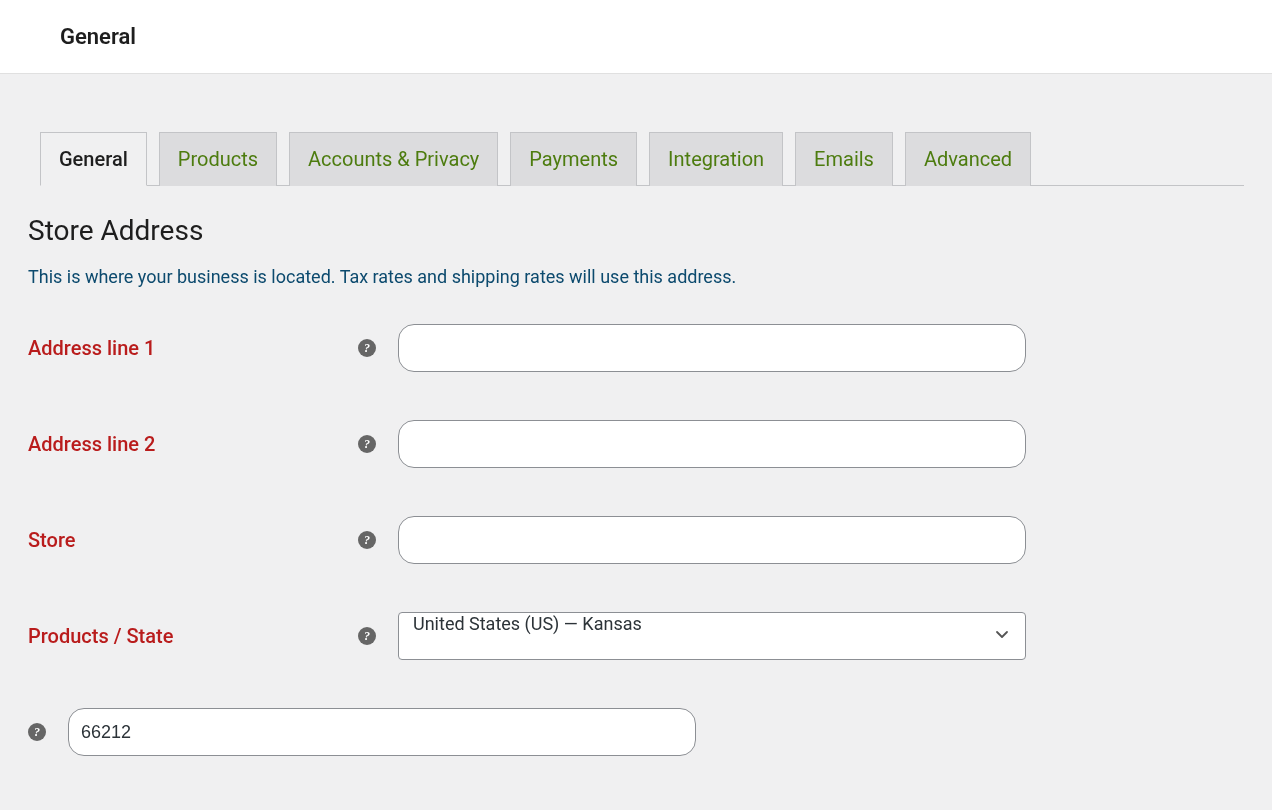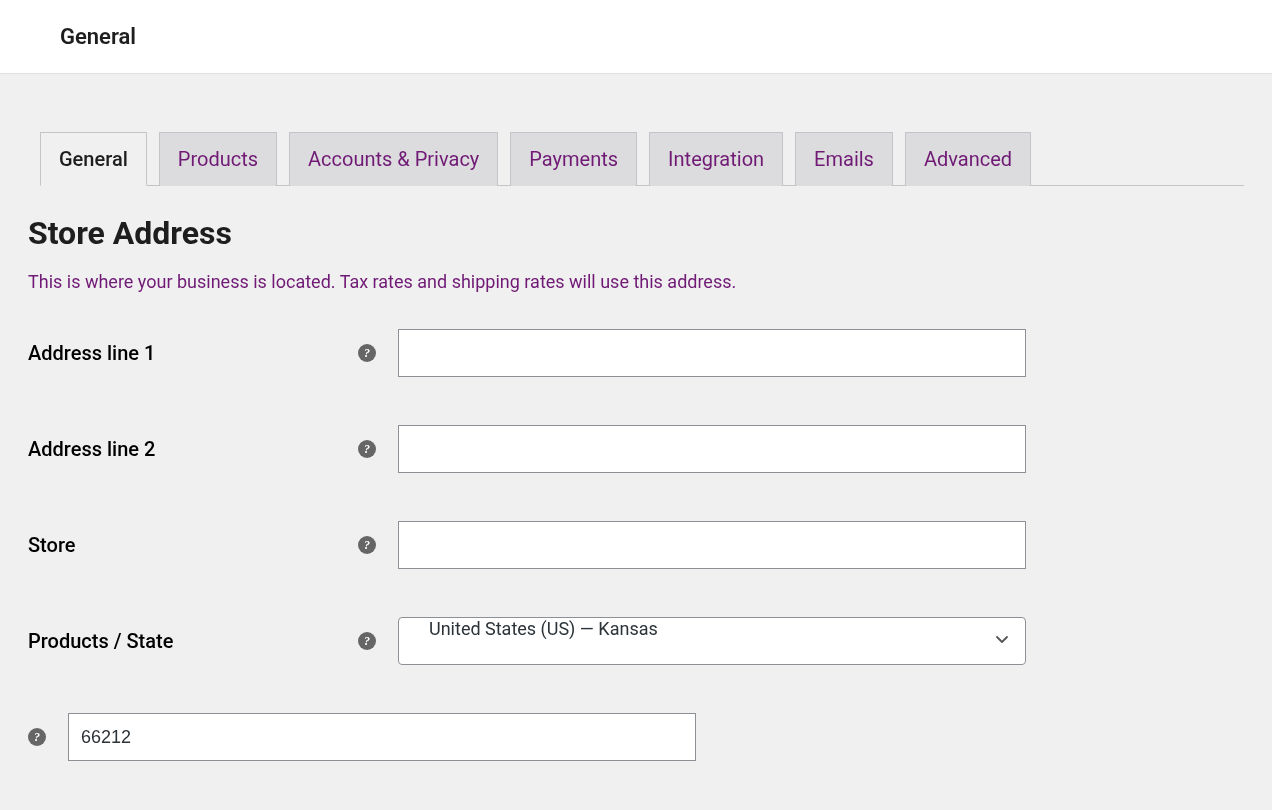--- a/index.html
+++ b/index.html
@@ -43,7 +43,7 @@
       border-bottom: none;
       padding: 14px 18px;
       font-size: 20px;
-      color: #701a75;
+      color: #4d7c0f;
       cursor: pointer;
       margin-bottom: -1px;
       white-space: nowrap;

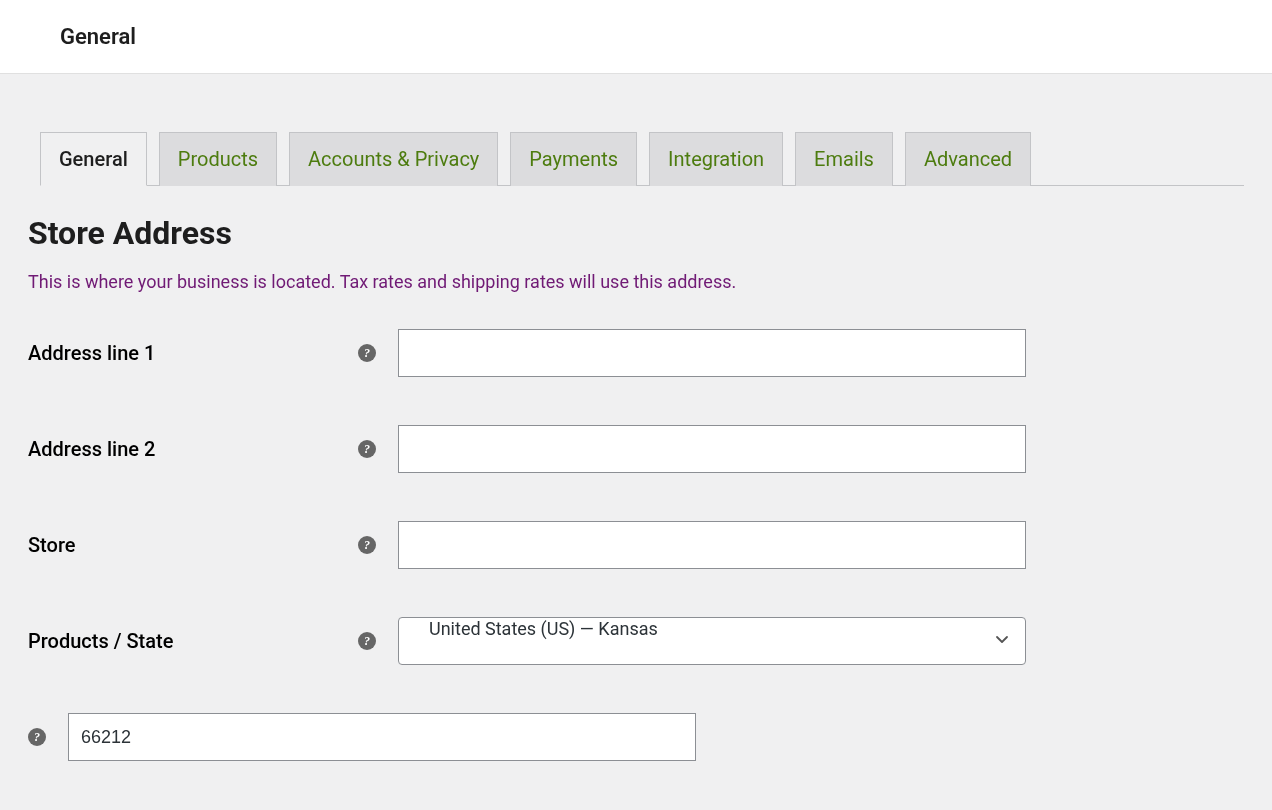--- a/index.html
+++ b/index.html
@@ -58,8 +58,8 @@
       padding-top: 28px;
     }
     .section-title {
-      font-size: 32px;
-      font-weight: 700;
+      font-size: 28px;
+      font-weight: 400;
       color: #1e1e1e;
       margin-bottom: 16px;
     }

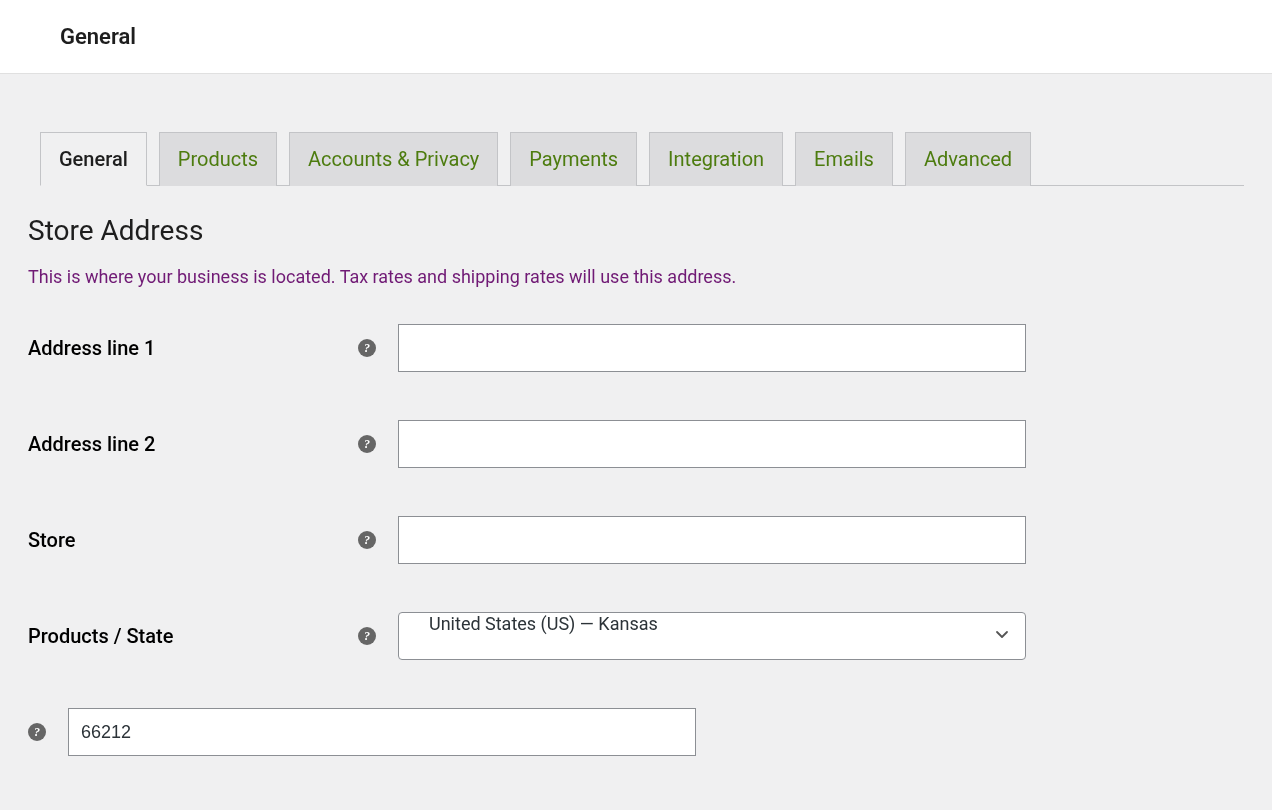--- a/index.html
+++ b/index.html
@@ -65,7 +65,7 @@
     }
     .section-description {
       font-size: 18px;
-      color: #701a75;
+      color: #0c4a6e;
       line-height: 1.5;
       margin-bottom: 34px;
     }

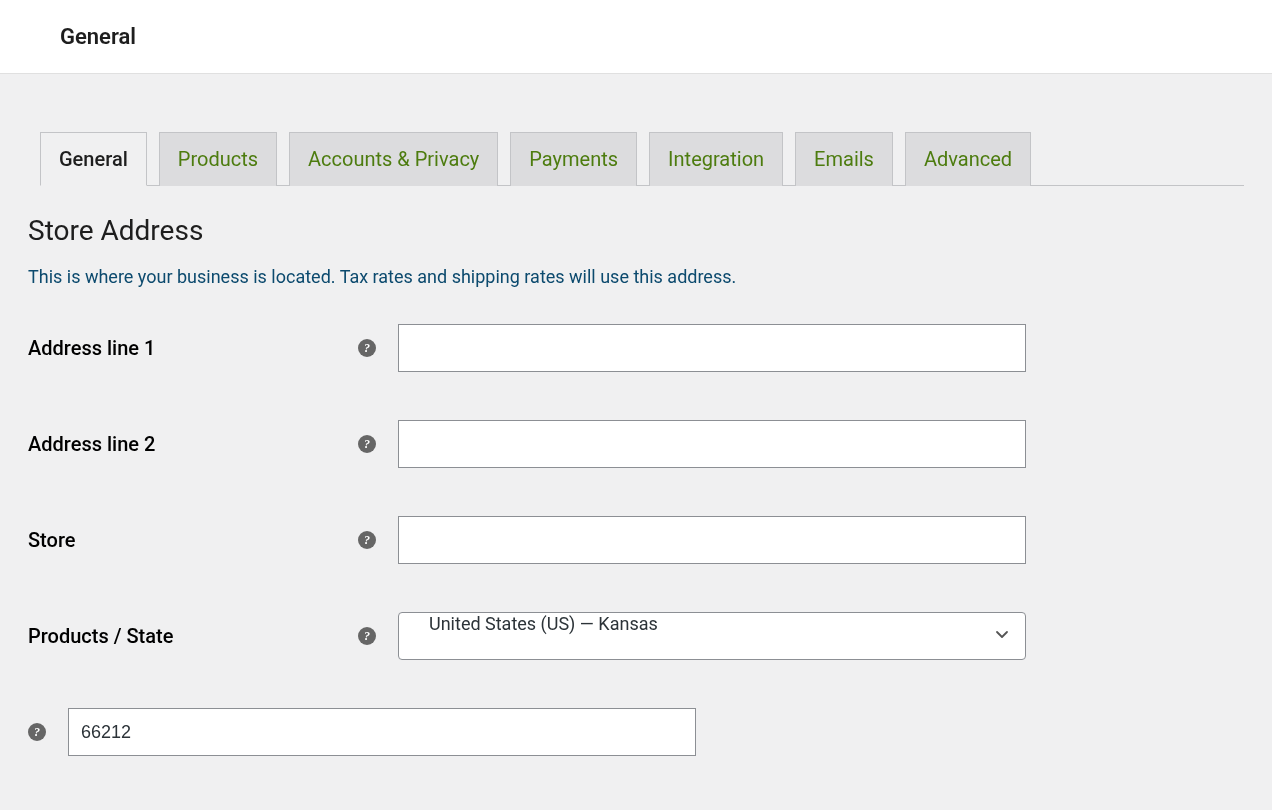--- a/index.html
+++ b/index.html
@@ -78,7 +78,7 @@
       width: 330px;
       font-size: 20px;
       font-weight: 500;
-      color: #000000;
+      color: #b91c1c;
       flex-shrink: 0;
     }
     .help-cell {

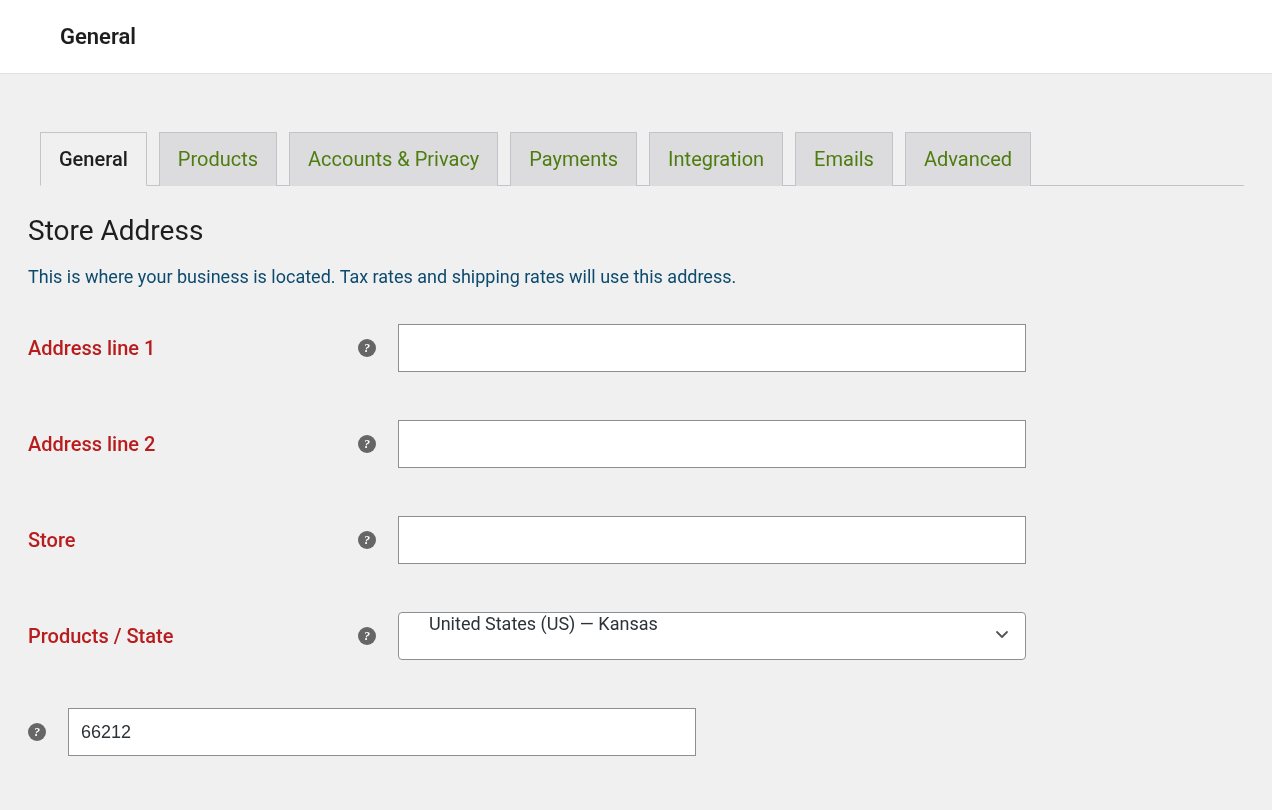--- a/index.html
+++ b/index.html
@@ -124,7 +124,7 @@
       border: 1px solid #8c8f94;
       border-radius: 4px;
       background: #ffffff;
-      padding: 0 40px 0 30px;
+      padding: 0 40px 0 14px;
       font-size: 18px;
       color: #2c3338;
       outline: none;

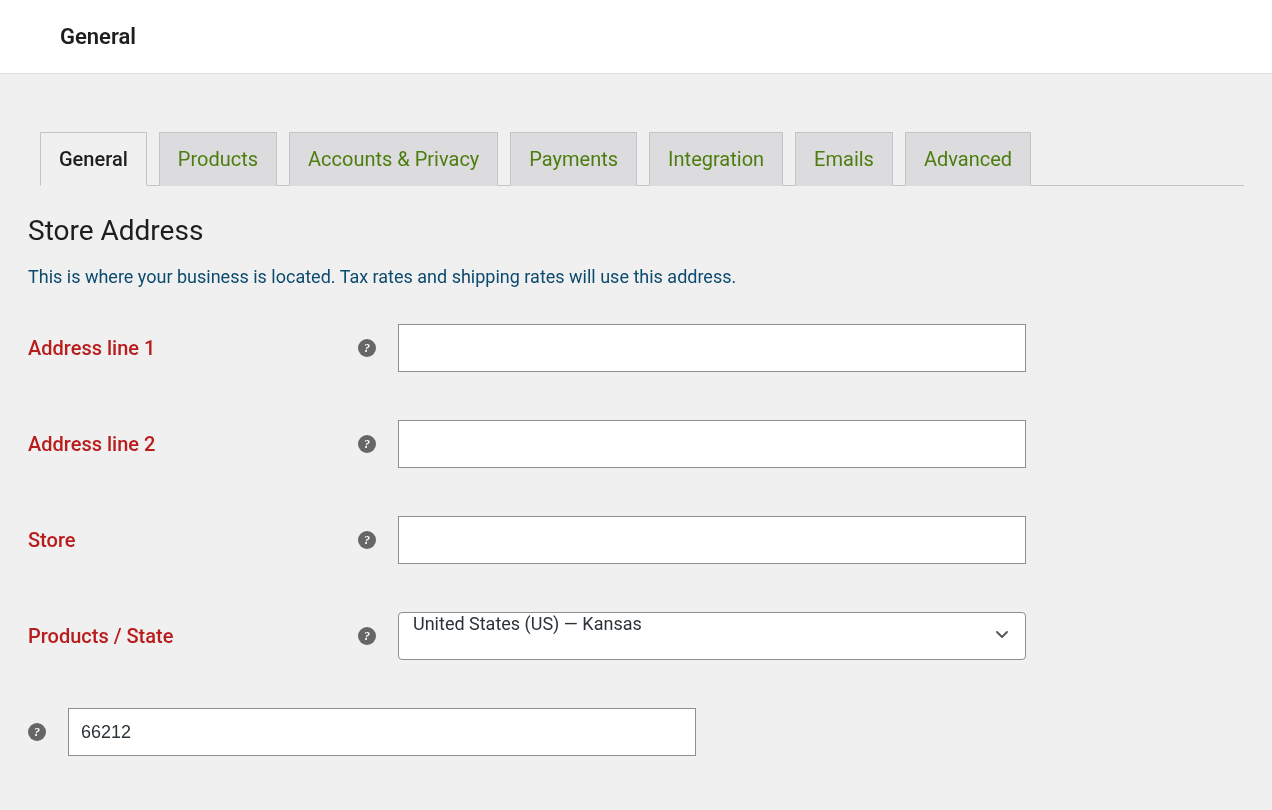--- a/index.html
+++ b/index.html
@@ -107,7 +107,7 @@
       width: 628px;
       height: 48px;
       border: 1px solid #8c8f94;
-      border-radius: 0;
+      border-radius: 16px;
       background: #ffffff;
       padding: 0 12px;
       font-size: 18px;

